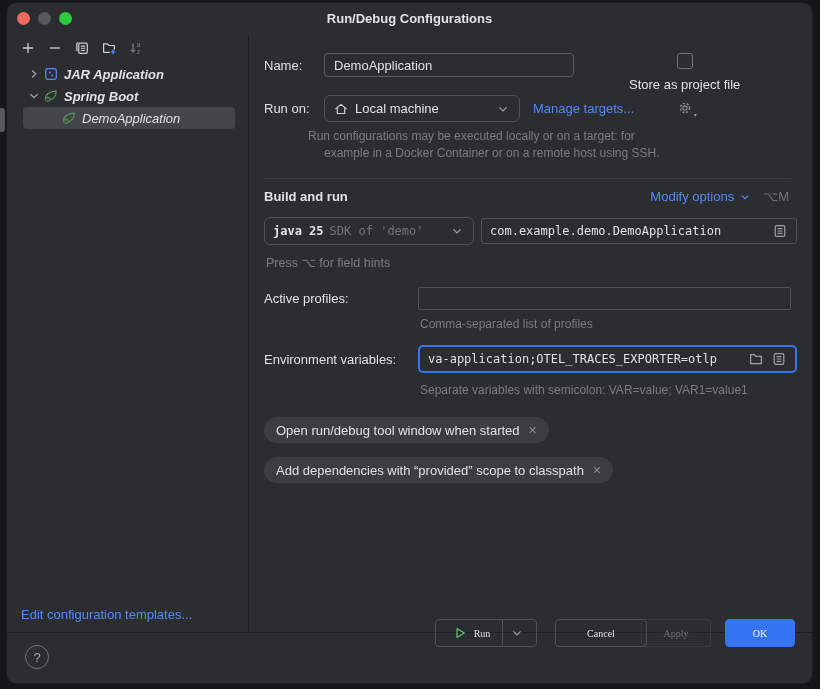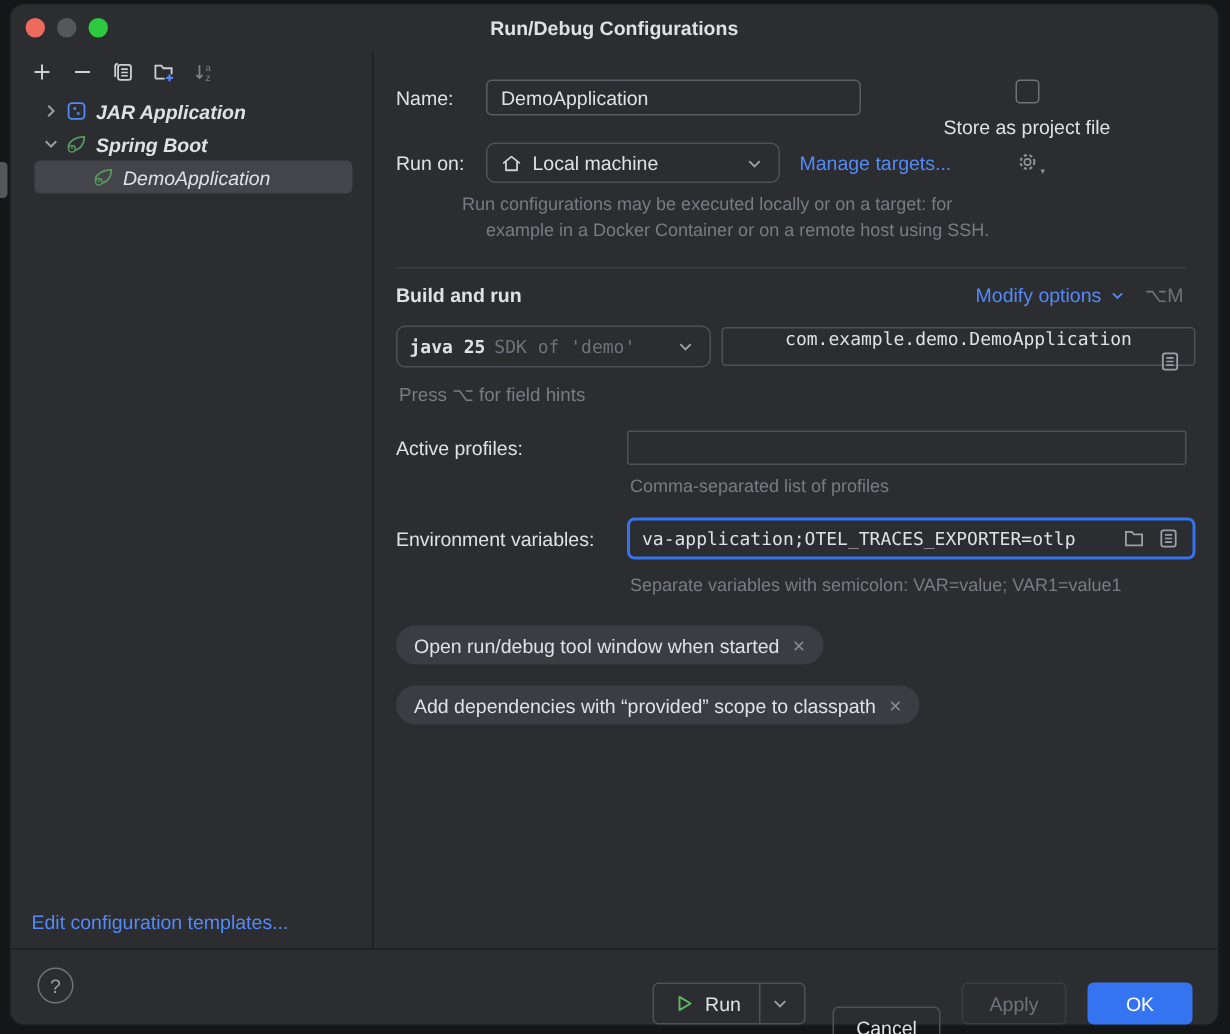--- a/index.html
+++ b/index.html
@@ -217,7 +217,7 @@
           </svg>
       </span>
     </div>
-    <div class="field" style="left:474px; top:215px; width:316px; height:26px; border-color:#4e5157; border-radius:3px; padding:0 8px;flex-direction:column;">
+    <div class="field" style="left:474px; top:215px; width:316px; height:26px; border-color:#4e5157; border-radius:3px; padding:0 8px;">
       <span class="mono" style="color:#dfe1e5;">com.example.demo.DemoApplication</span>
       <span style="margin-left:auto; display:flex;">
         <svg width="16" height="16" viewBox="0 0 16 16" fill="none">

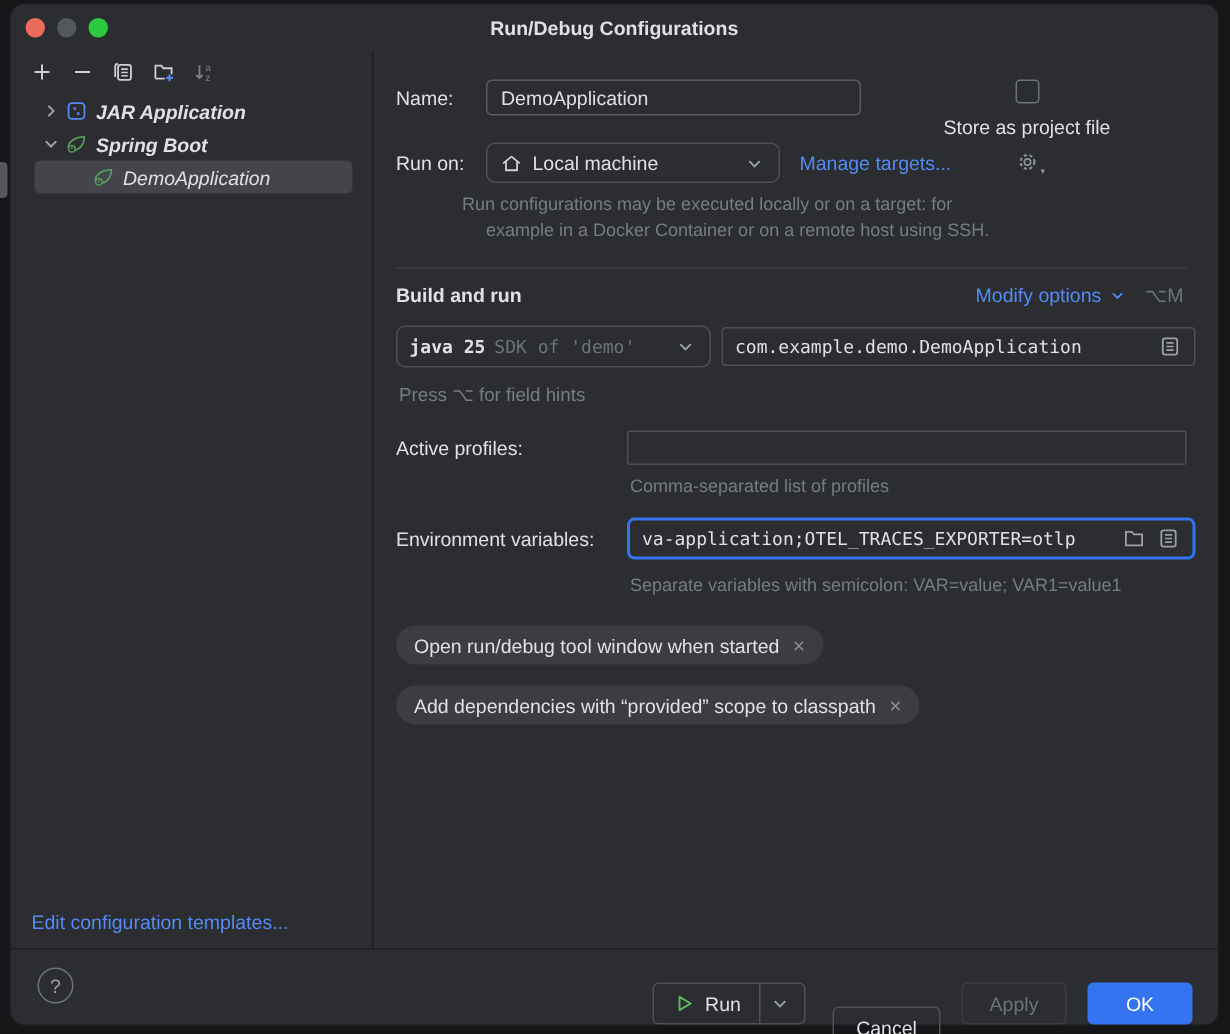--- a/index.html
+++ b/index.html
@@ -57,9 +57,9 @@
   .fsep { position:absolute; left:0; top:629px; width:100%; height:1px; background:#1e1f22; }
   .help { position:absolute; left:18px; top:642px; width:24px; height:24px; border:1.5px solid #6f737a;
           border-radius:50%; color:#9da0a8; font-size:13px; display:flex; align-items:center; justify-content:center; cursor:pointer; }
-  .btn { position:absolute; top:652px; height:28px; border:1px solid #4e5157; border-radius:4px;
-         background:transparent; color:#dfe1e5; font-size:13px;
-         display:flex; align-items:center; justify-content:center; cursor:pointer; }
+  .btn { position:absolute; top:616px; height:28px; border:1px solid #4e5157; border-radius:4px;
+         background:transparent; color:#dfe1e5; font-size:10px;
+         display:flex; align-items:center; justify-content:center; cursor:pointer;font-family:Liberation Serif, serif; }
   .btn.disabled { color:#6f737a; border-color:#3b3d40; cursor:default; }
   .btn.primary { background:#3574f0; border-color:#3574f0; color:#ffffff; }
   .run-main { display:flex; align-items:center; gap:6px; padding:0 12px 0 10px; height:100%; }

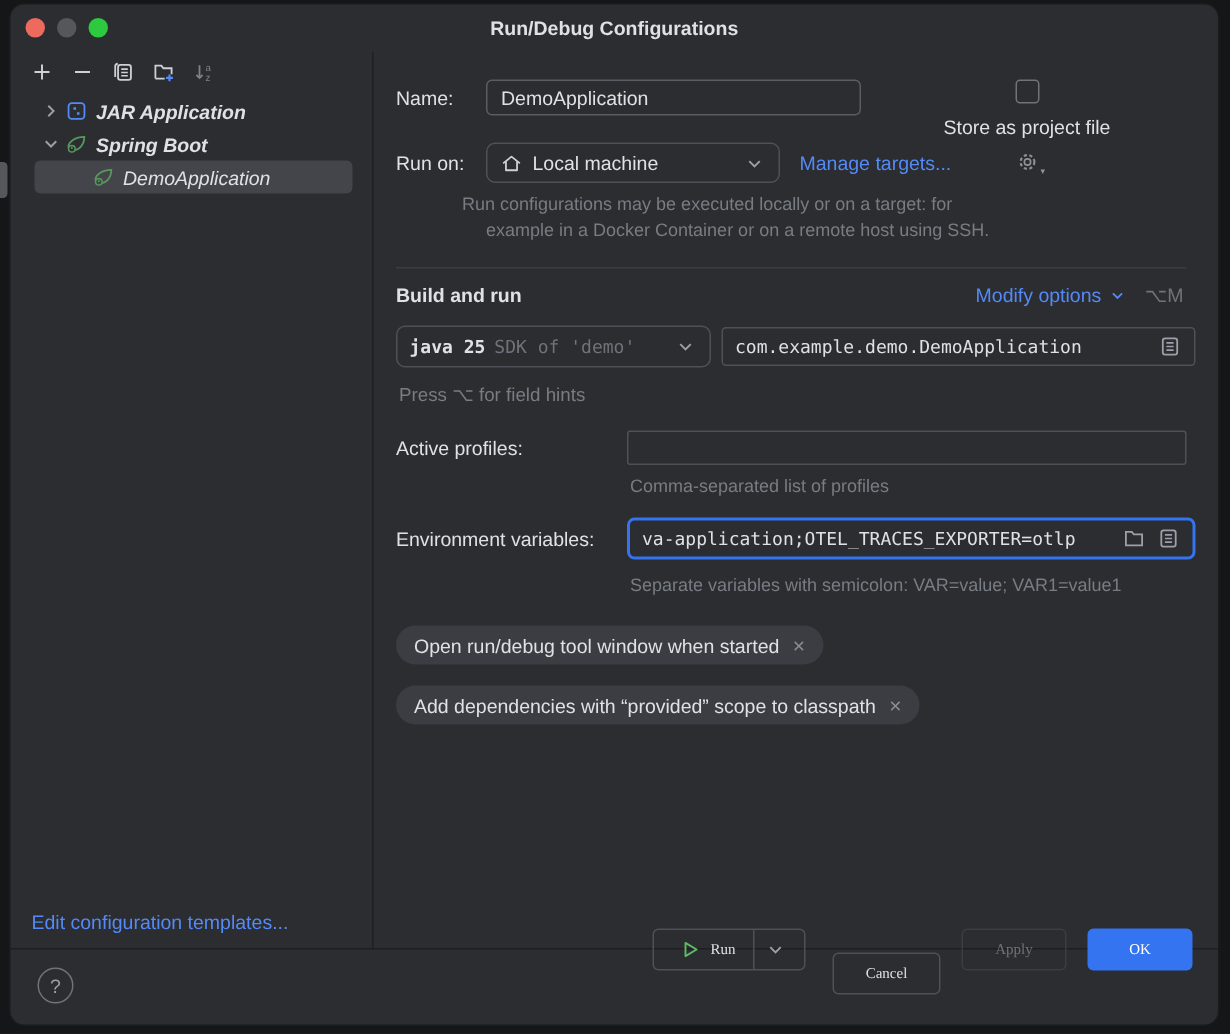--- a/index.html
+++ b/index.html
@@ -279,7 +279,7 @@
           </svg>
       </span>
     </div>
-    <div class="btn" style="left:548px; width:72px;margin-top:16px;">
+    <div class="btn" style="left:548px; width:92px;">
       <span>Cancel</span>
     </div>
     <div class="btn disabled" style="left:634px; width:70px;">

